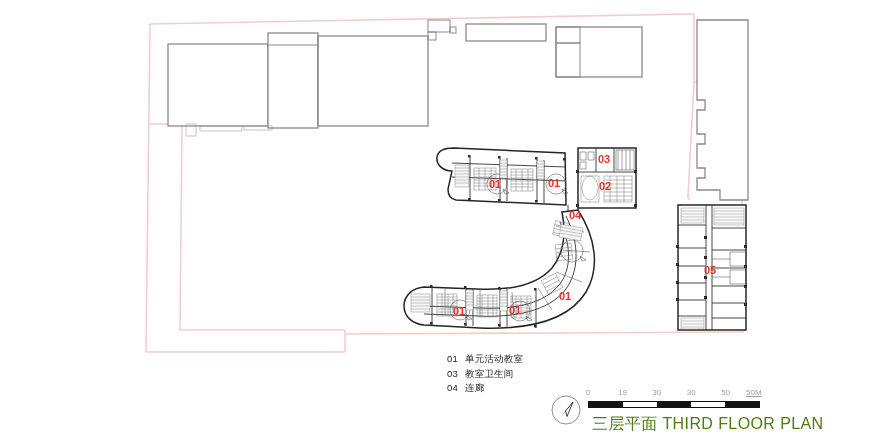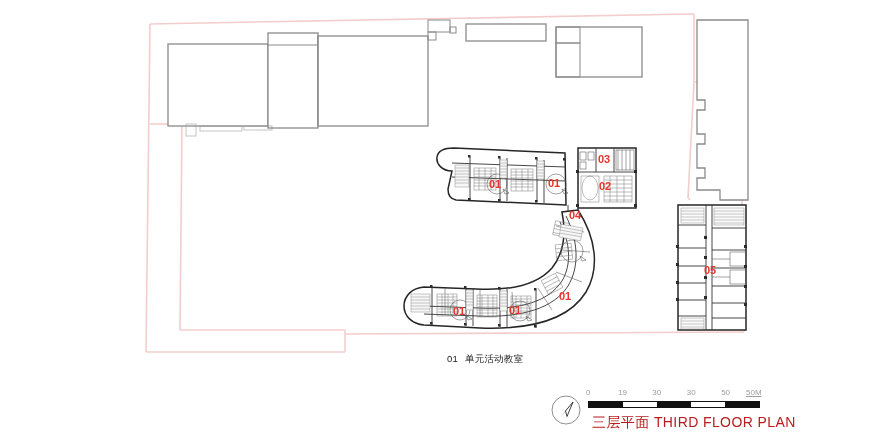--- a/index.html
+++ b/index.html
@@ -460,6 +460,9 @@
   <div class="legend-row">
     <span class="legend-code">01</span><span class="legend-label">单元活动教室</span>
   </div>
+  <div class="legend-row">
+    <span class="legend-code">03</span><span class="legend-label">教室卫生间</span>
+  </div>
 </div>
 
 <div class="north-arrow">

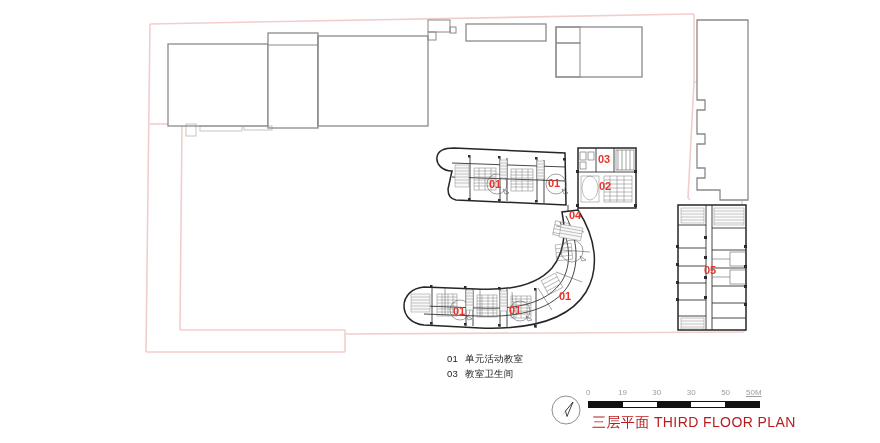--- a/index.html
+++ b/index.html
@@ -463,6 +463,9 @@
   <div class="legend-row">
     <span class="legend-code">03</span><span class="legend-label">教室卫生间</span>
   </div>
+  <div class="legend-row">
+    <span class="legend-code">04</span><span class="legend-label">连廊</span>
+  </div>
 </div>
 
 <div class="north-arrow">

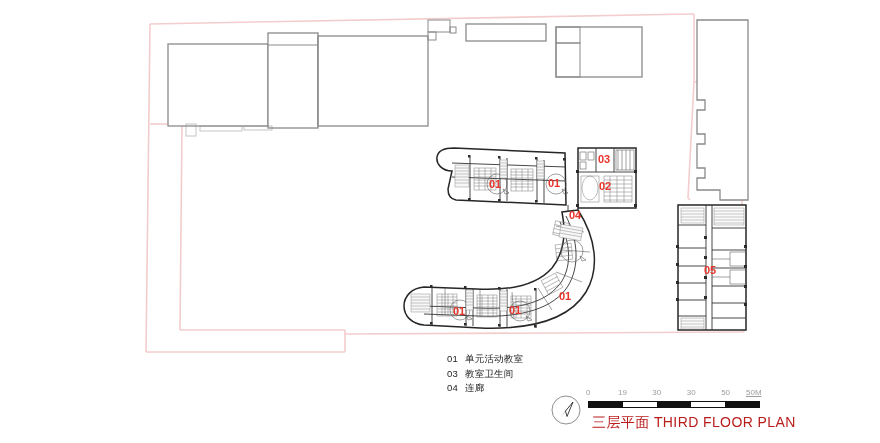--- a/index.html
+++ b/index.html
@@ -102,9 +102,9 @@
     position: absolute;
     left: 592px;
     top: 414px;
-    font-size: 14px;
+    font-size: 16px;
     letter-spacing: 0.4px;
-    color: #b91c1c;
+    color: #4d7c0f;
     white-space: nowrap;
   }
 

